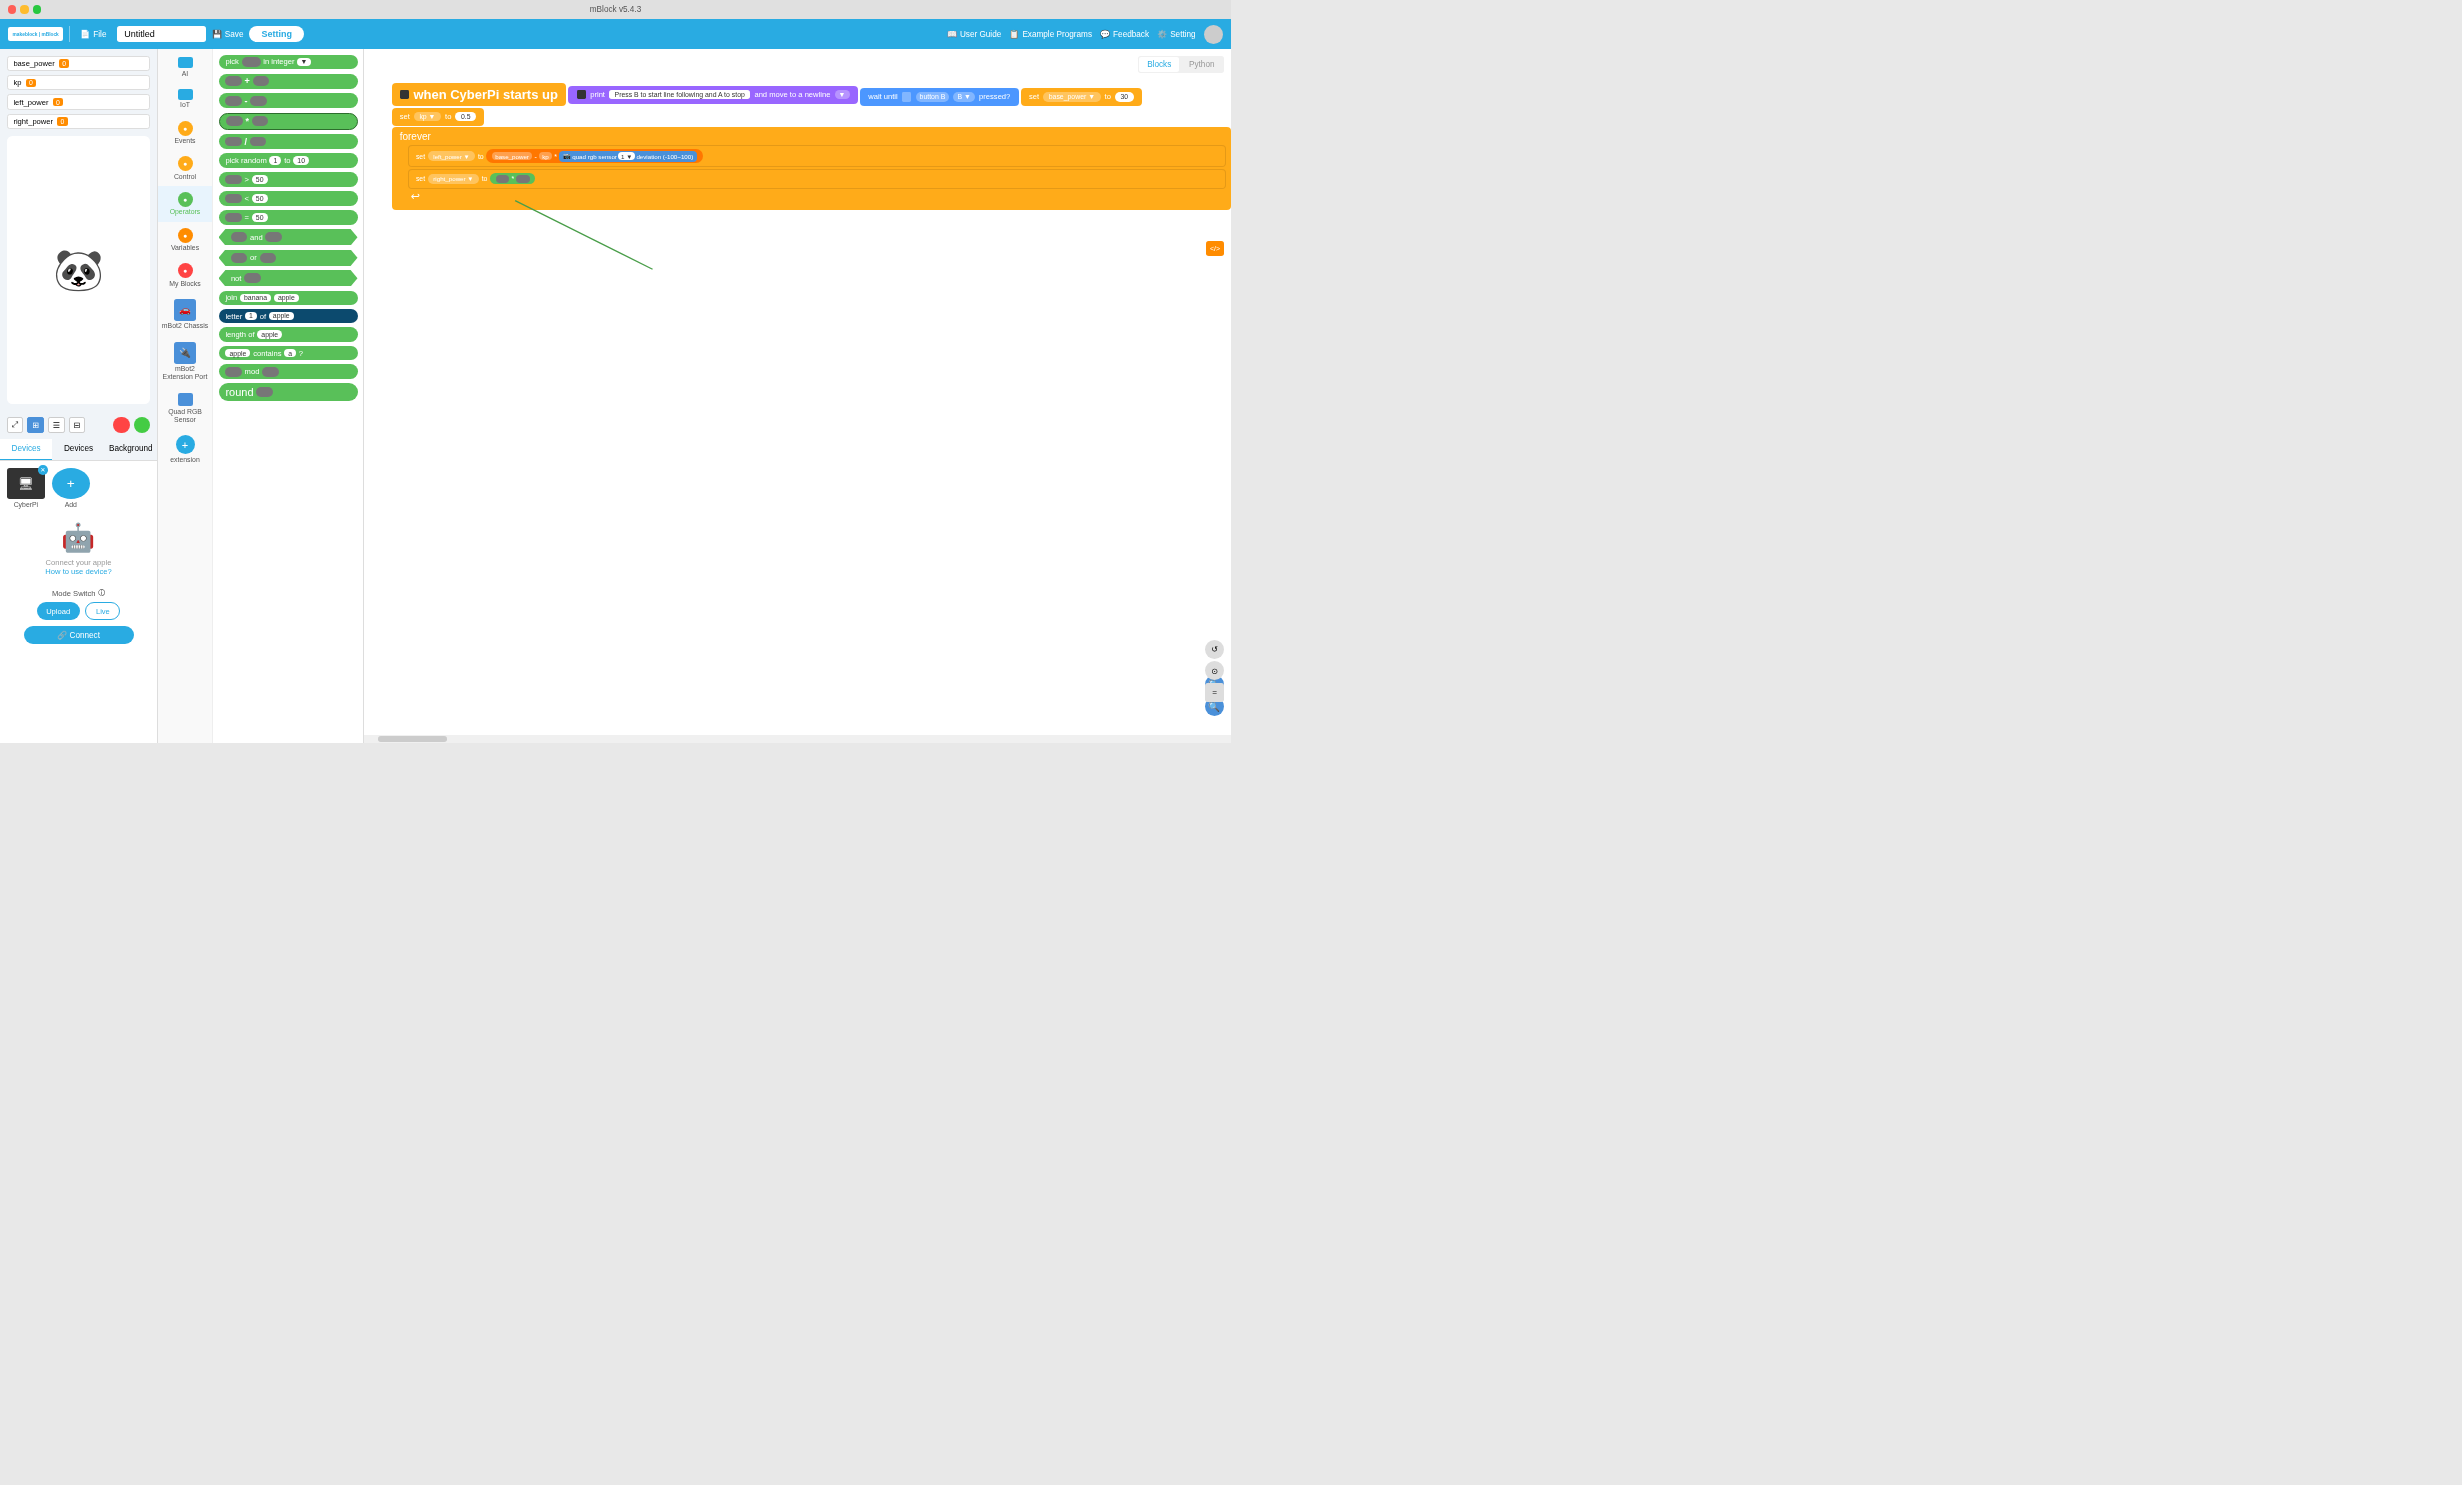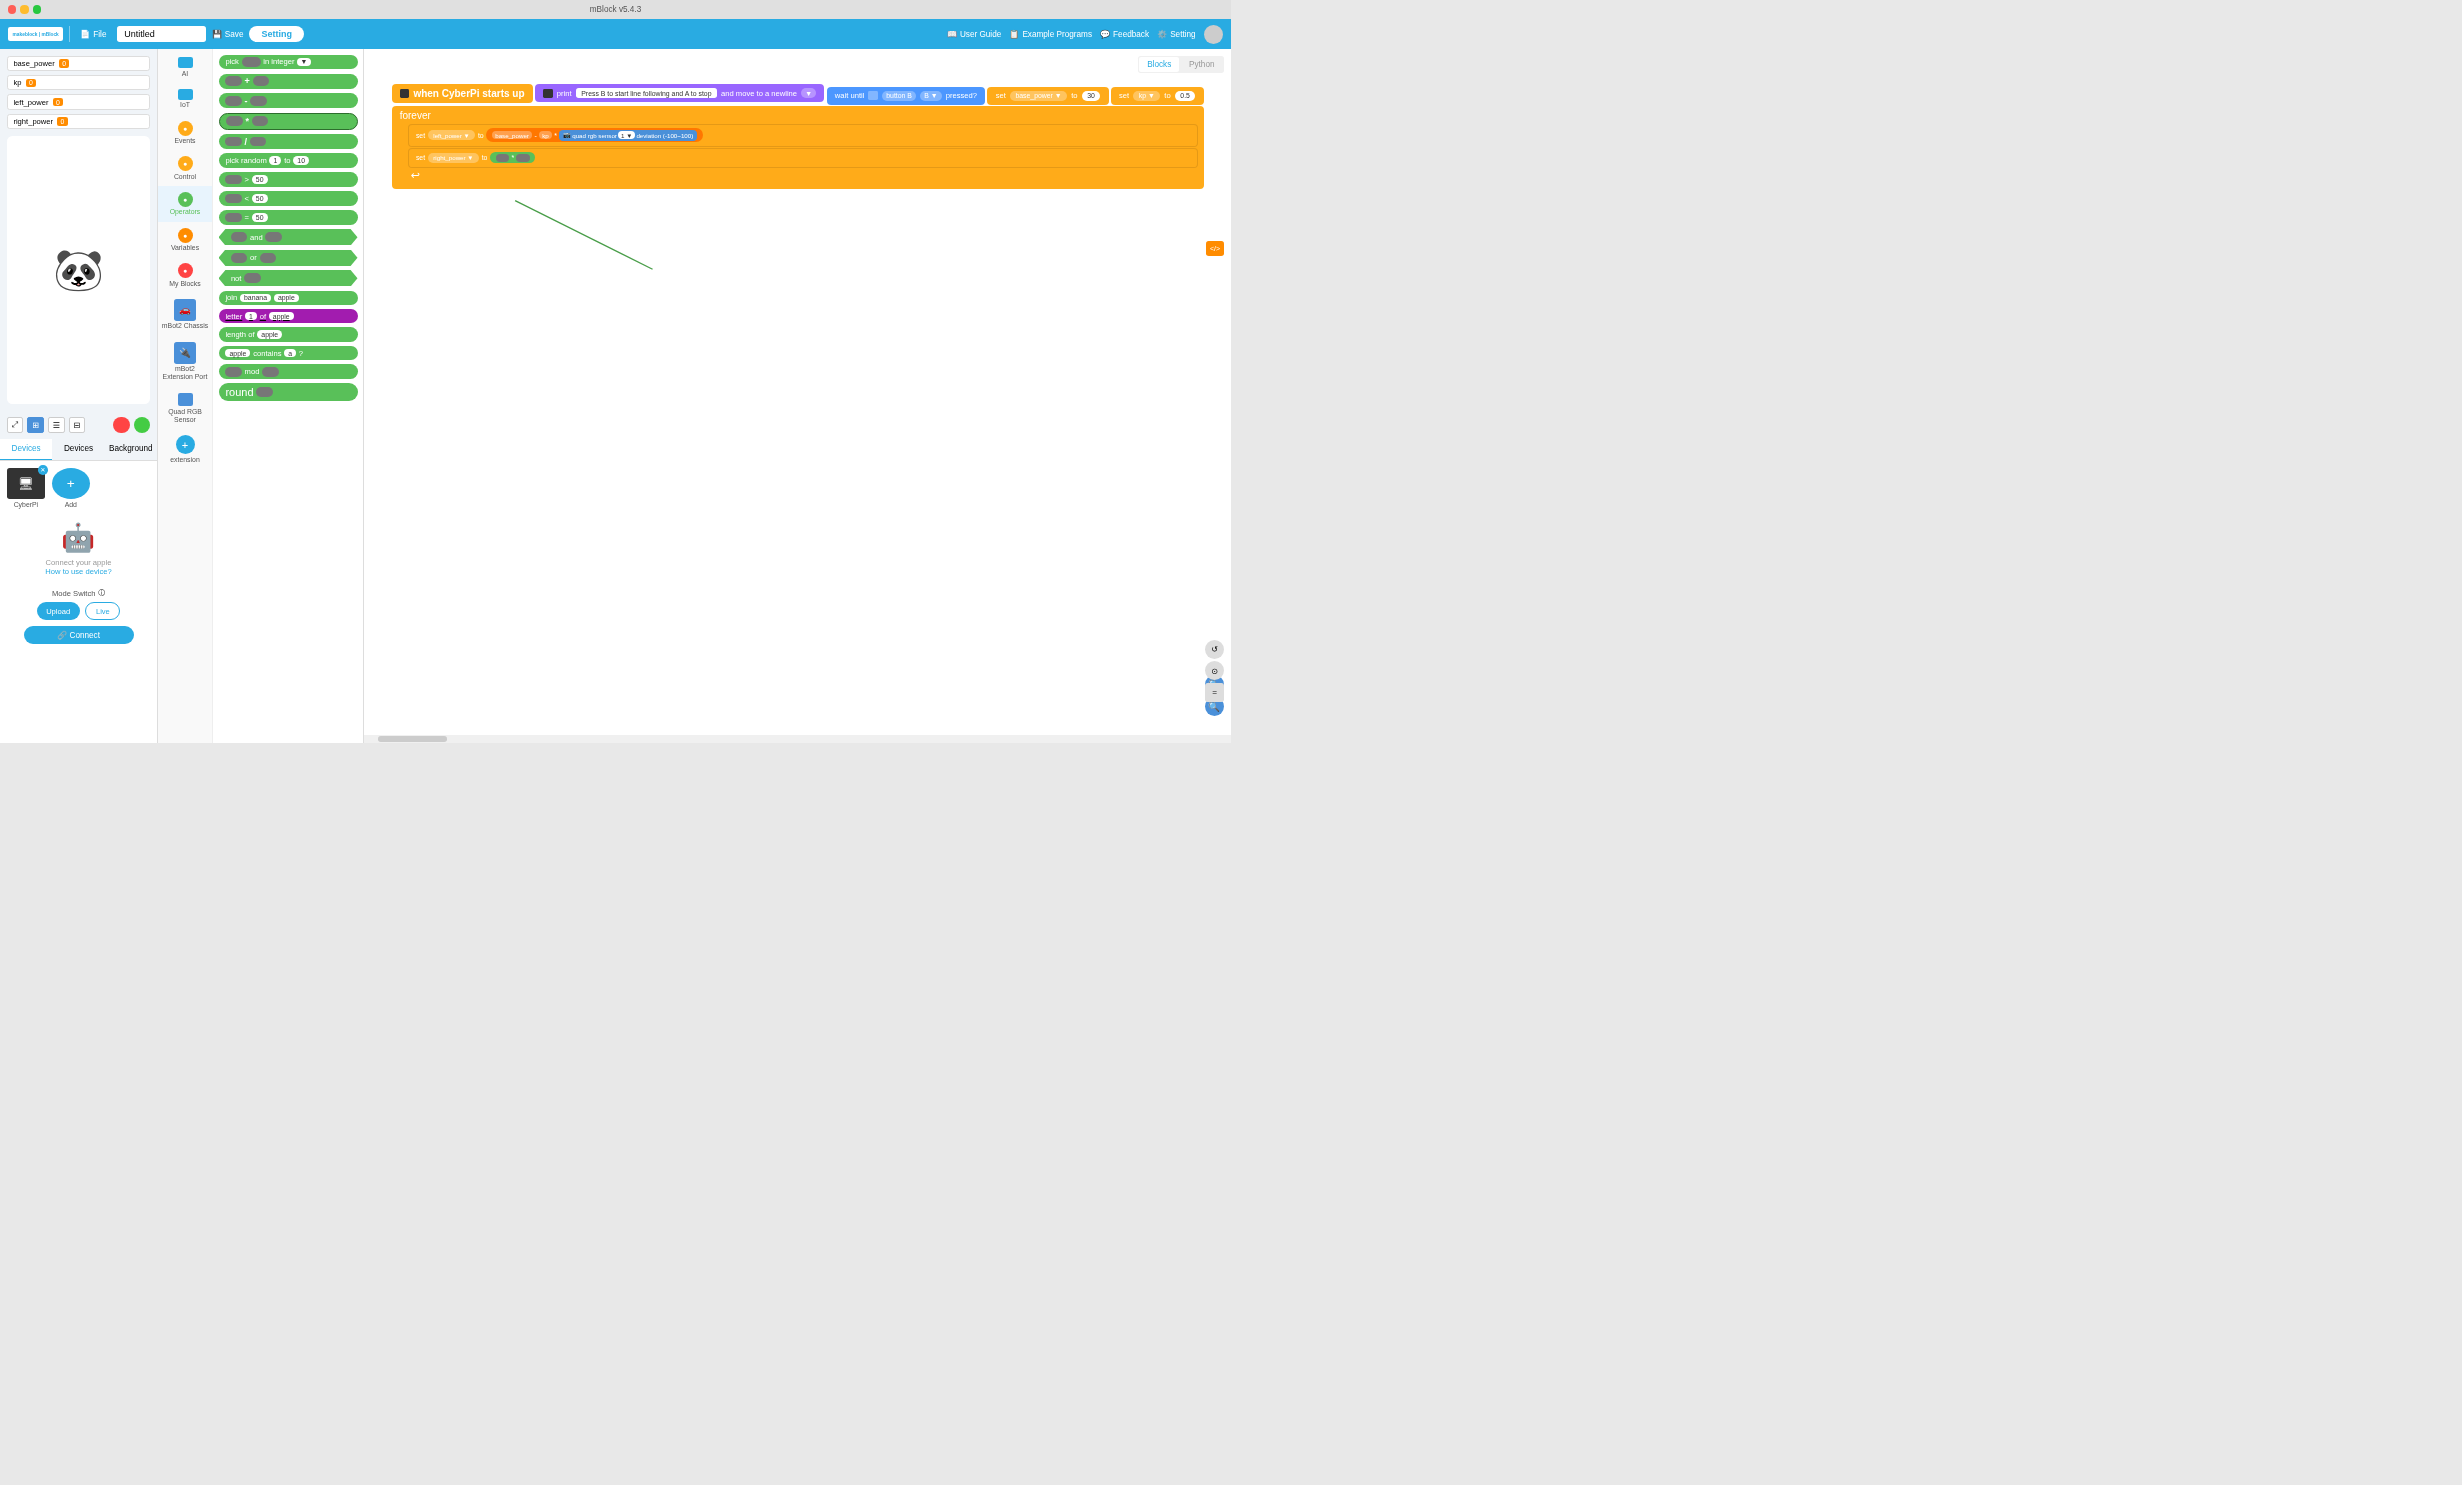--- a/index.html
+++ b/index.html
@@ -392,7 +392,7 @@
 
     <div style="position:absolute; top:34px; left:27.5px;">
       
-      <div style="display:inline-flex; align-items:center; gap:4.1px; background:#ffab19; border-radius:4.1px; padding:4.1px 8.2px; color:white; font-size:10px; font-weight:bold;">
+      <div style="display:inline-flex; align-items:center; gap:4.1px; background:#ffab19; border-radius:4.1px; padding:4.1px 8.2px; color:white; font-size:13px; font-weight:bold;">
         <span style="background:#333;border-radius:1.4px;width:9.6px;height:9.6px;display:inline-block;"></span>
         <span>when CyberPi starts up</span>
       </div>

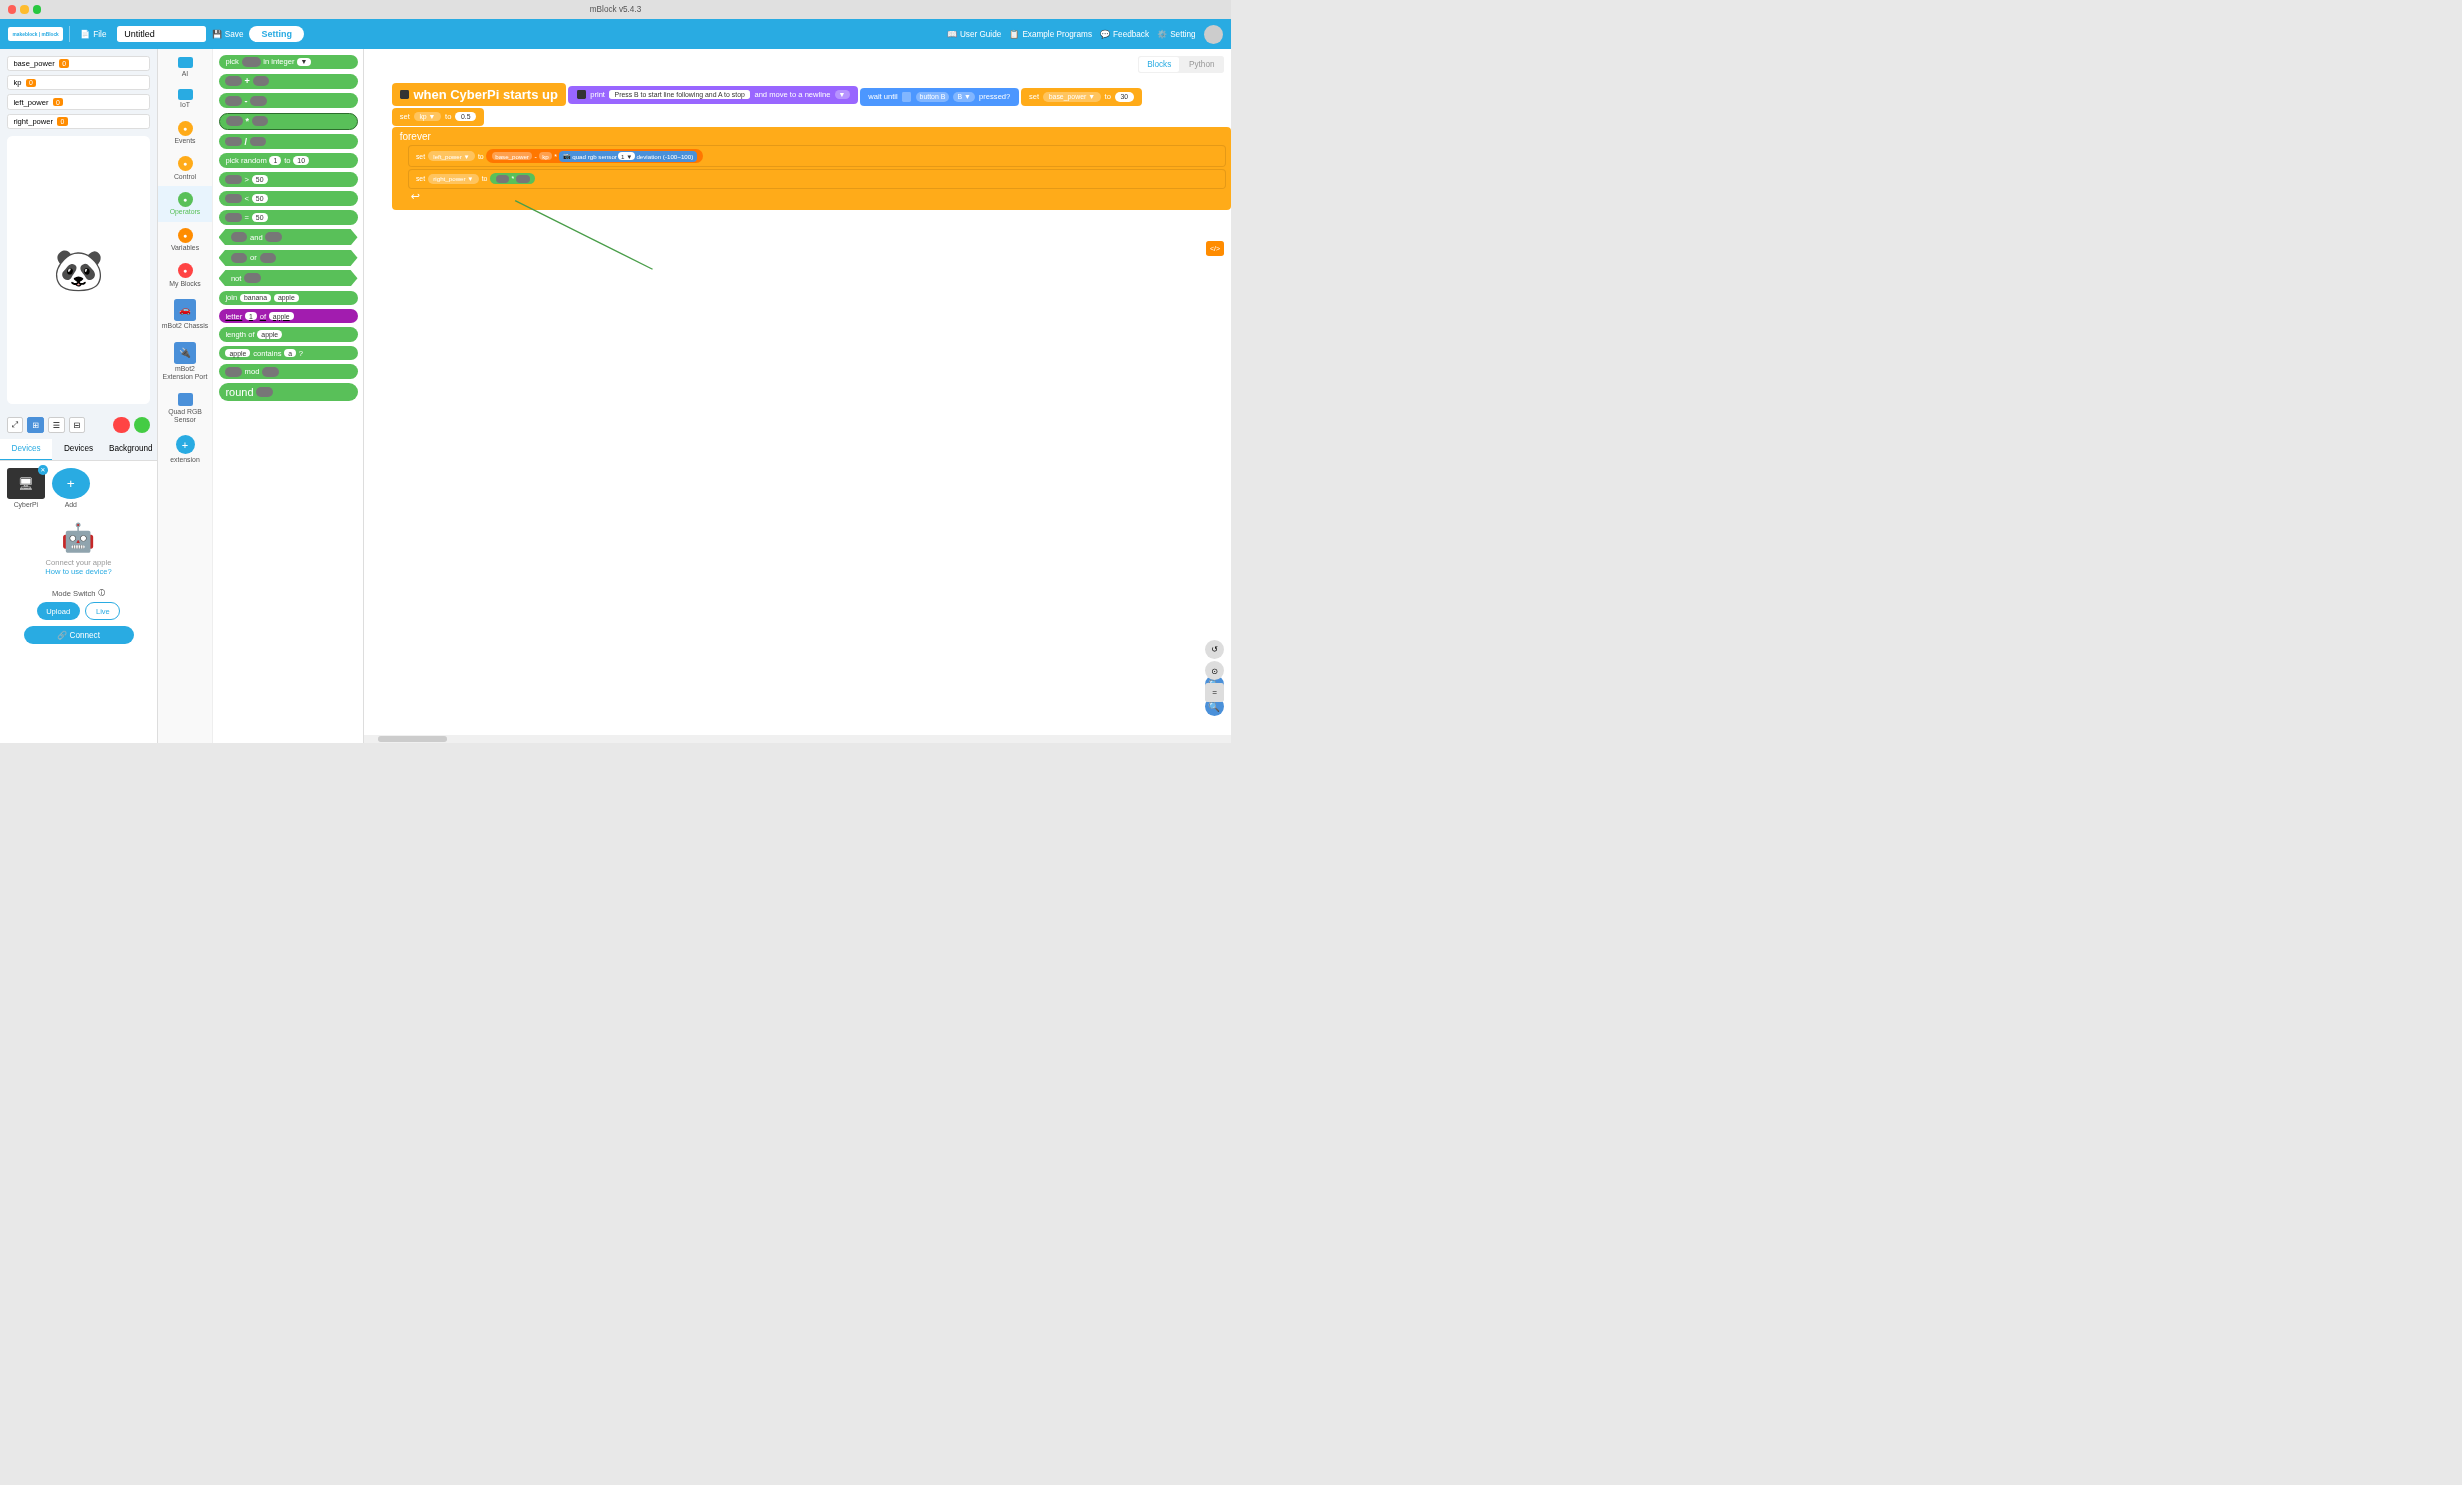--- a/index.html
+++ b/index.html
@@ -352,7 +352,7 @@
       <span style="background:white;color:#333;border-radius:6.9px;padding:0.7px 4.1px;font-size:6.9px;">apple</span>
     </div>
 
-    <div style="display:flex; align-items:center; gap:2.7px; background:#a21caf; border-radius:13.7px; padding:2.7px 6.9px; cursor:pointer;text-decoration:underline;">
+    <div style="display:flex; align-items:flex-start; gap:2.7px; background:#0c4a6e; border-radius:13.7px; padding:2.7px 6.9px; cursor:pointer;">
       <span style="color:white;font-size:7.6px;">letter</span>
       <span style="background:white;color:#333;border-radius:6.9px;padding:0.7px 4.1px;font-size:6.9px;">1</span>
       <span style="color:white;font-size:7.6px;">of</span>

